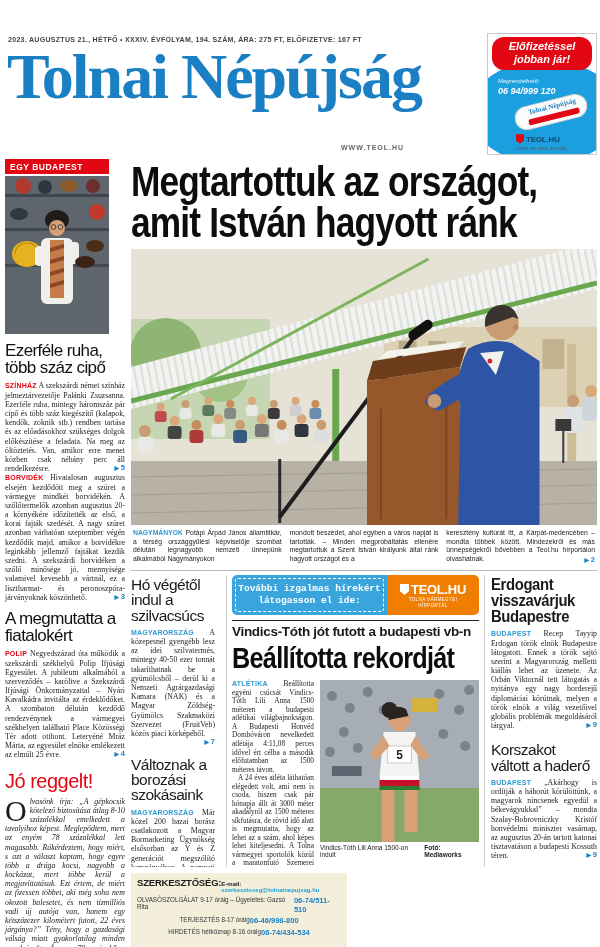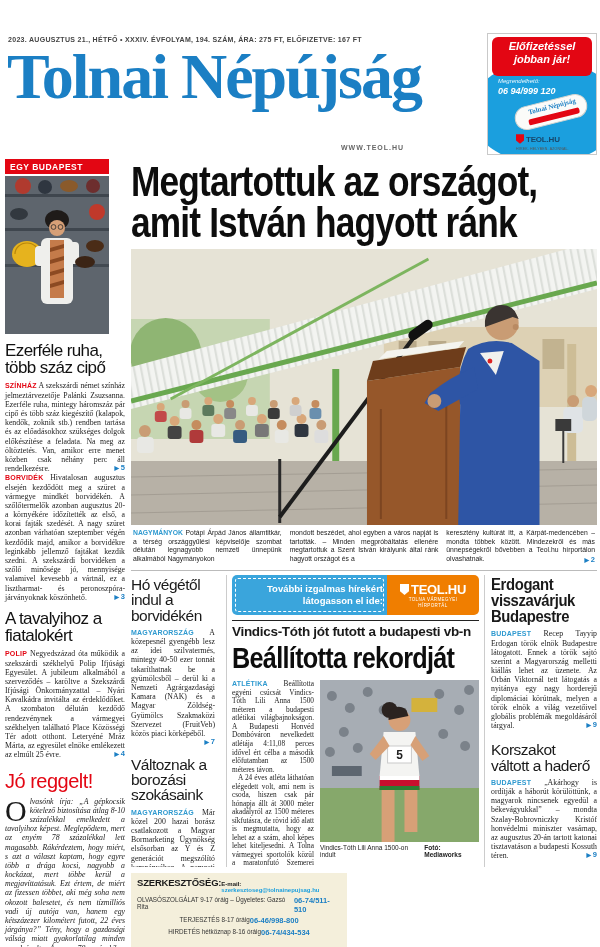--- a/index.html
+++ b/index.html
@@ -19,7 +19,7 @@
   
   .ad { position:absolute; right:0px; top:-10px; width:110px; height:122px; border:1px solid #c9c9c9; background:#fff; overflow:hidden; }
   .ad-blob { position:absolute; left:-18px; top:26px; width:150px; height:104px; border-radius:50%; background:#1b9fde; }
-  .ad-banner { position:absolute; top:3px; left:4px; right:4px; height:39px; background:#e30613; border-radius:6px; color:#fff;
+  .ad-banner { position:absolute; top:3px; left:4px; right:4px; height:33px; background:#e30613; border-radius:12px; color:#fff;
     font-style:italic; font-weight:bold; font-size:11px; text-align:center; line-height:1.2; padding-top:3px; }
   .ad-order { position:absolute; top:44px; left:10px; color:#eaf6fd; font-style:italic; font-size:6px; }
   .ad-phone { position:absolute; top:52px; left:10px; color:#fff; font-style:italic; font-weight:bold; font-size:9px; }

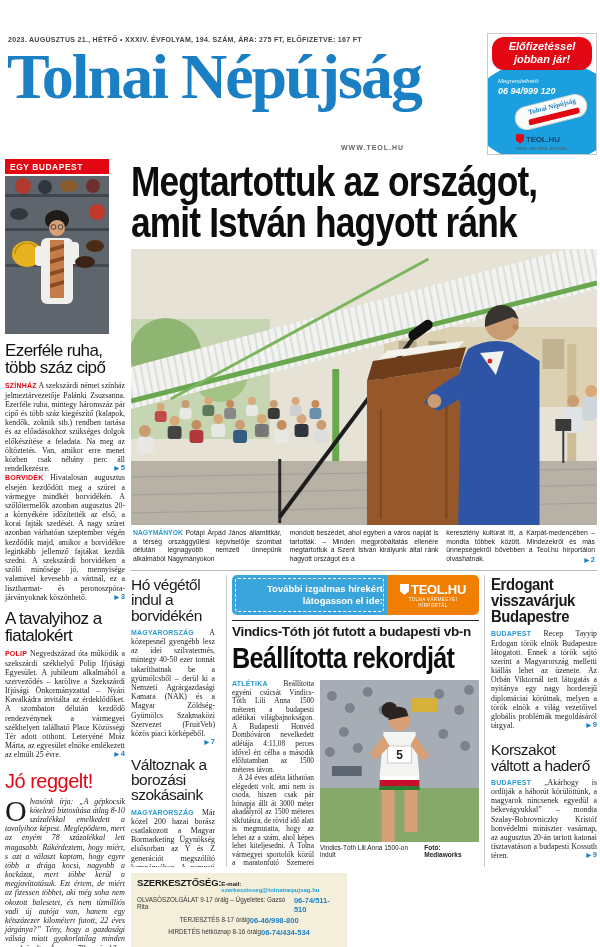--- a/index.html
+++ b/index.html
@@ -297,7 +297,7 @@
       <div class="mid">
 
         <div class="colA">
-          <h3 class="light">Hó végétől indul a borvidékén</h3>
+          <h3 class="light">Hó végétől indul a szilvacsúcs</h3>
           <p class="body clearfix">
             <span class="tag blue">MAGYARORSZÁG</span>
             <span>A közepesnél gyengébb lesz az idei szilvatermés, mintegy 40-50 ezer tonnát takaríthatnak be a gyümölcsből – derül ki a Nemzeti Agrárgazdasági Kamara (NAK) és a Magyar Zöldség-Gyümölcs Szakmaközi Szervezet (FruitVeb) közös piaci körképéből.</span>

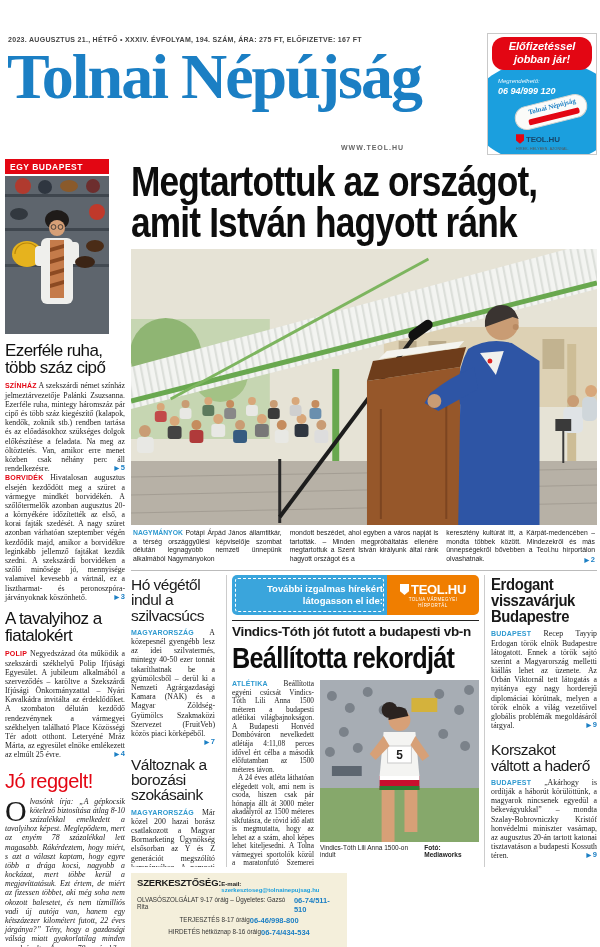--- a/index.html
+++ b/index.html
@@ -63,7 +63,7 @@
   .teol-banner { display:flex; height:40px; border-radius:5px; overflow:hidden; margin-bottom:5px; }
   .teol-left { flex:1; background:#3aa5dc; display:flex; align-items:center; justify-content:center; padding:3px; }
   .teol-left-inner { border:1px dashed #fff; width:100%; height:100%; display:flex; align-items:center; justify-content:center;
-    color:#fff; font-weight:bold; font-size:9.5px; text-align:right; line-height:1.25; border-radius:3px; }
+    color:#fff; font-weight:bold; font-size:9.5px; text-align:center; line-height:1.25; border-radius:3px;font-family:Liberation Mono, monospace; }
   .teol-right { width:92px; background:#f07e00; color:#fff; display:flex; flex-direction:column; align-items:center; justify-content:center; }
   .teol-right .brand { font-weight:bold; font-size:13px; letter-spacing:-0.3px; display:flex; align-items:center; gap:2px; }
   .teol-right .sub { font-size:4.5px; letter-spacing:.4px; text-align:center; line-height:1.3; }

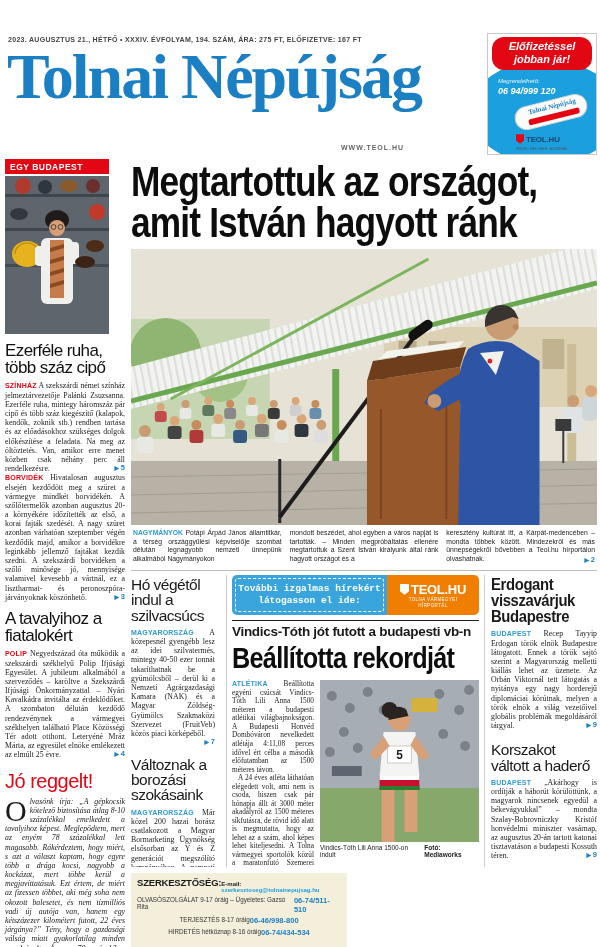--- a/index.html
+++ b/index.html
@@ -172,7 +172,7 @@
         <span class="pageref">3</span>
       </p>
 
-      <h2>A tavalyihoz a fiatalokért</h2>
+      <h2>A megmutatta a fiatalokért</h2>
       <p class="body clearfix">
         <span class="tag red">POLIP</span>
         <span>Negyedszázad óta működik a szekszárdi székhelyű Polip Ifjúsági Egyesület. A jubileum alkalmából a szerveződés – karöltve a Szekszárdi Ifjúsági Önkormányzattal – Nyári Kavalkádra invitálta az érdeklődőket. A szombaton délután kezdődő rendezvénynek a vármegyei székhelyen található Place Közösségi Tér adott otthont. Leteryéné Mráz Márta, az egyesület elnöke emlékezett az elmúlt 25 évre.</span>

